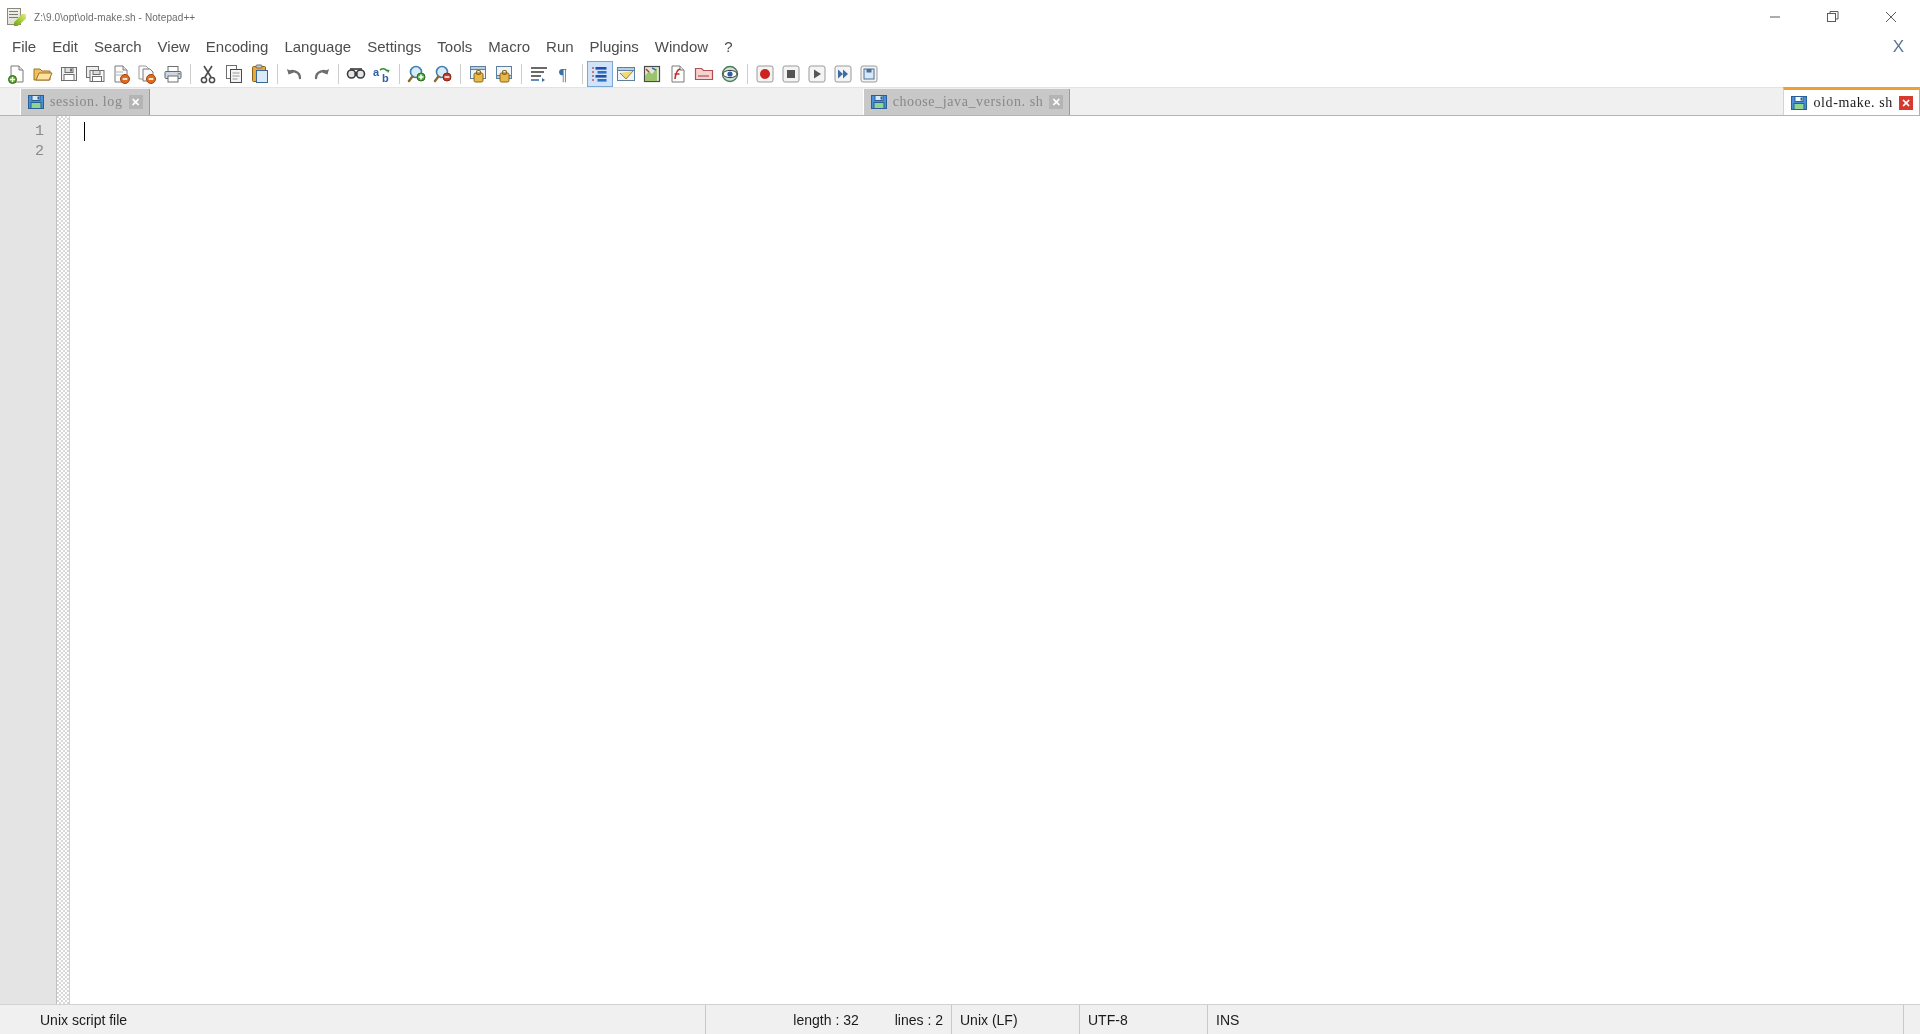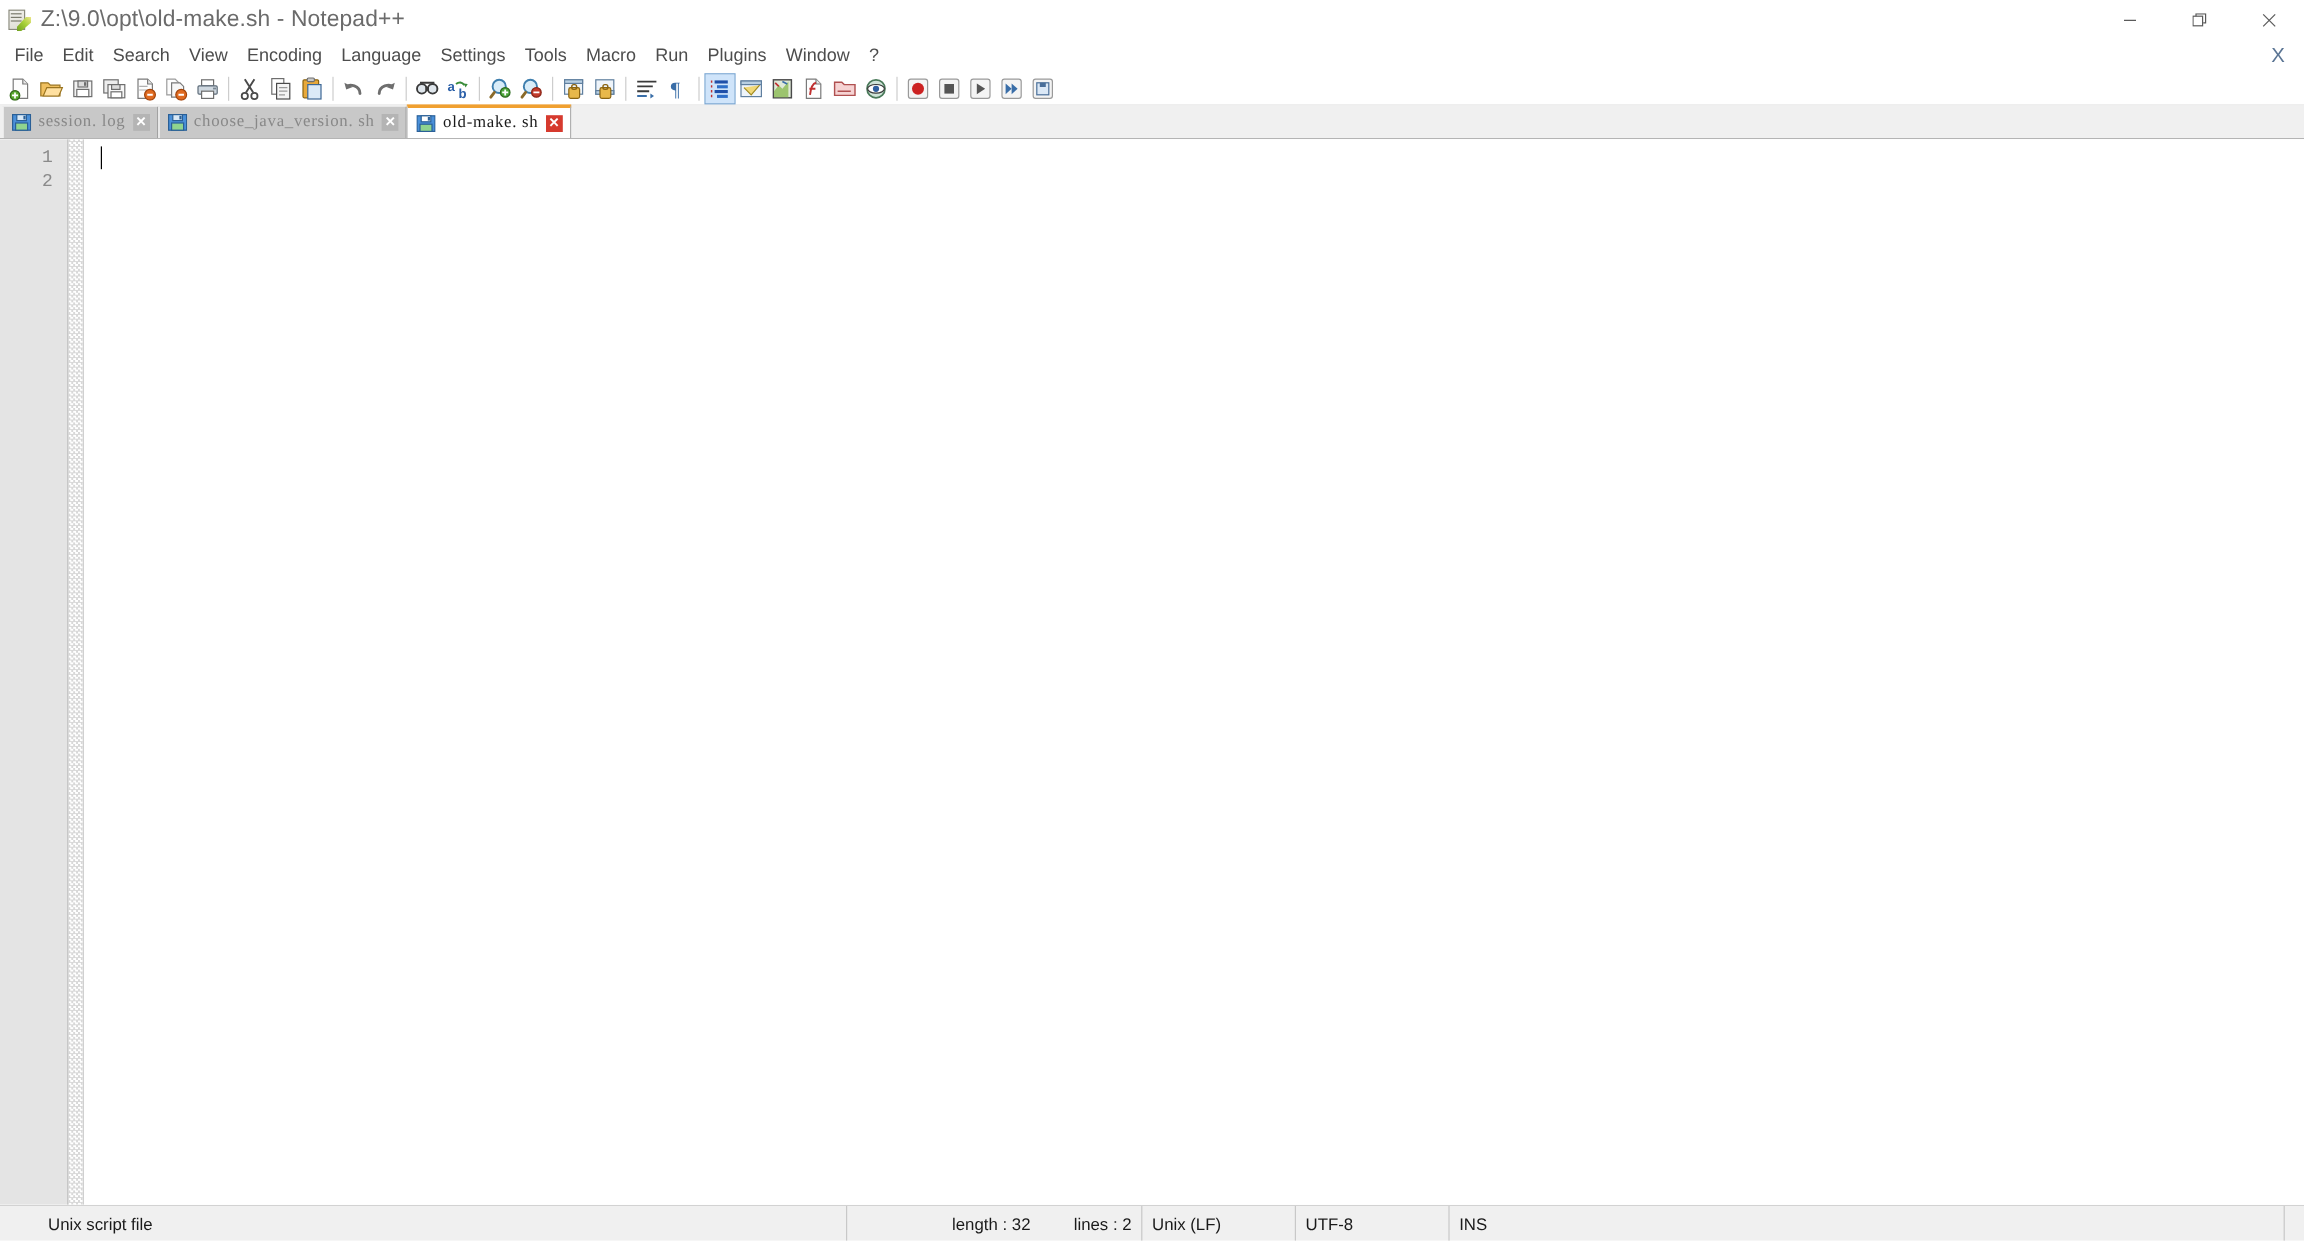--- a/index.html
+++ b/index.html
@@ -51,7 +51,7 @@
     clip-path: polygon(100% 0%, 100% 40%, 30% 100%, 0% 100%, 0% 70%, 65% 0%);
   }
   .title-text {
-    font-size: 19px;
+    font-size: 10px;
     color: #6b6b6b;
     letter-spacing: .1px;
     white-space: nowrap;

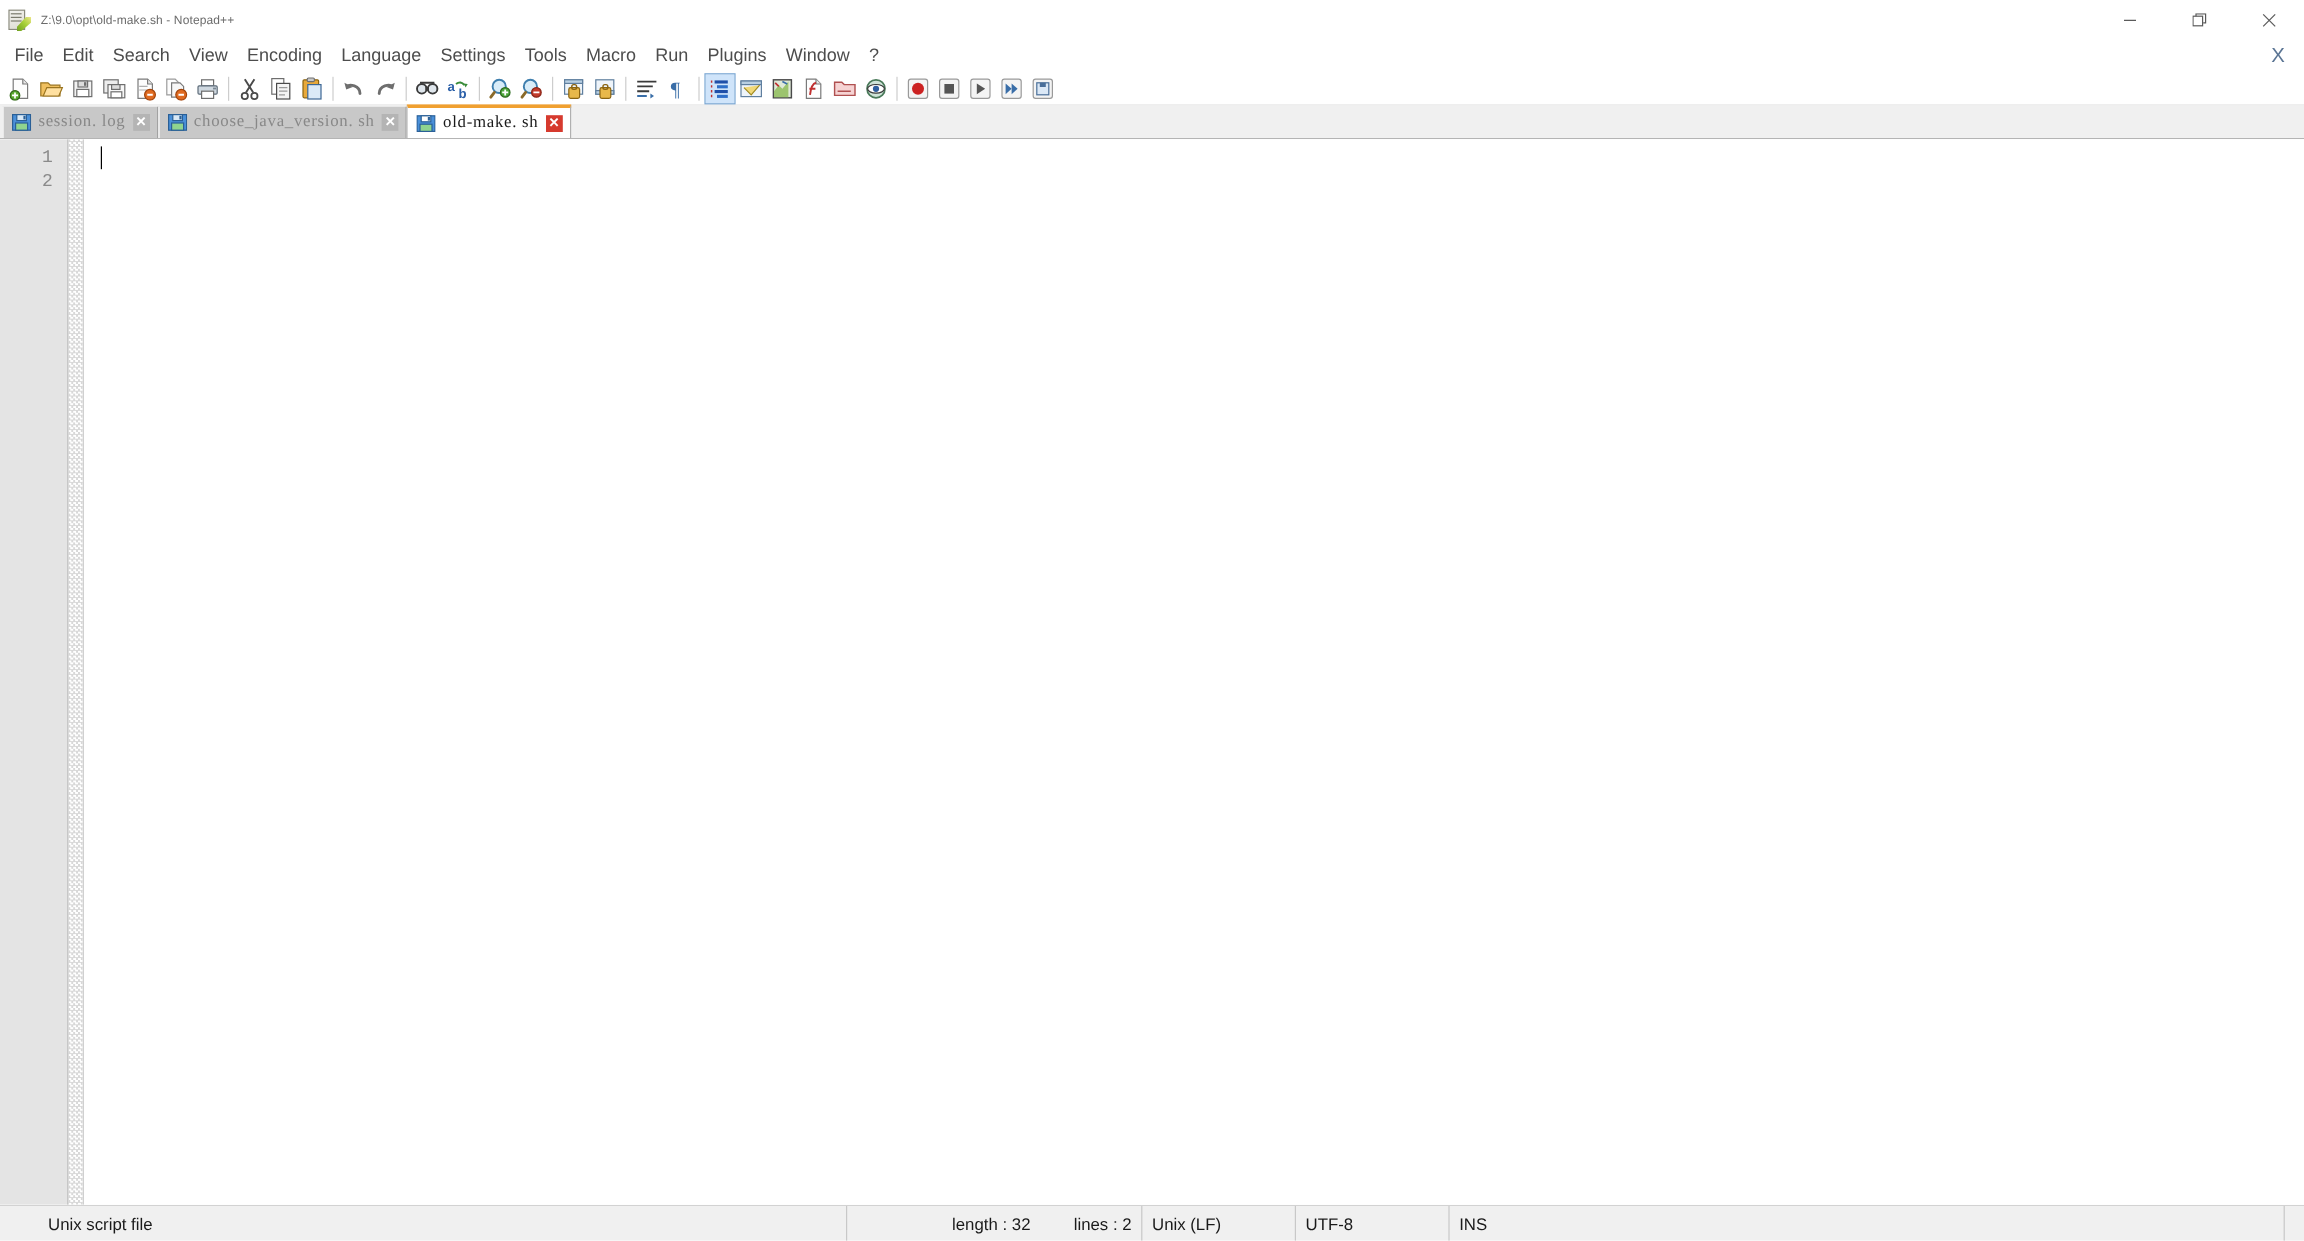--- a/index.html
+++ b/index.html
@@ -121,9 +121,10 @@
     height: 16px; flex: 0 0 28px;
     display: flex; align-items: flex-end;
     background: #f0f0f0;
-    padding-left: 2px;
+    padding-left: 20px;
     border-bottom: 1px solid #b4b4b4;
     position: relative;
+    justify-content: space-between;
   }
   .tab {
     height: 26px;

